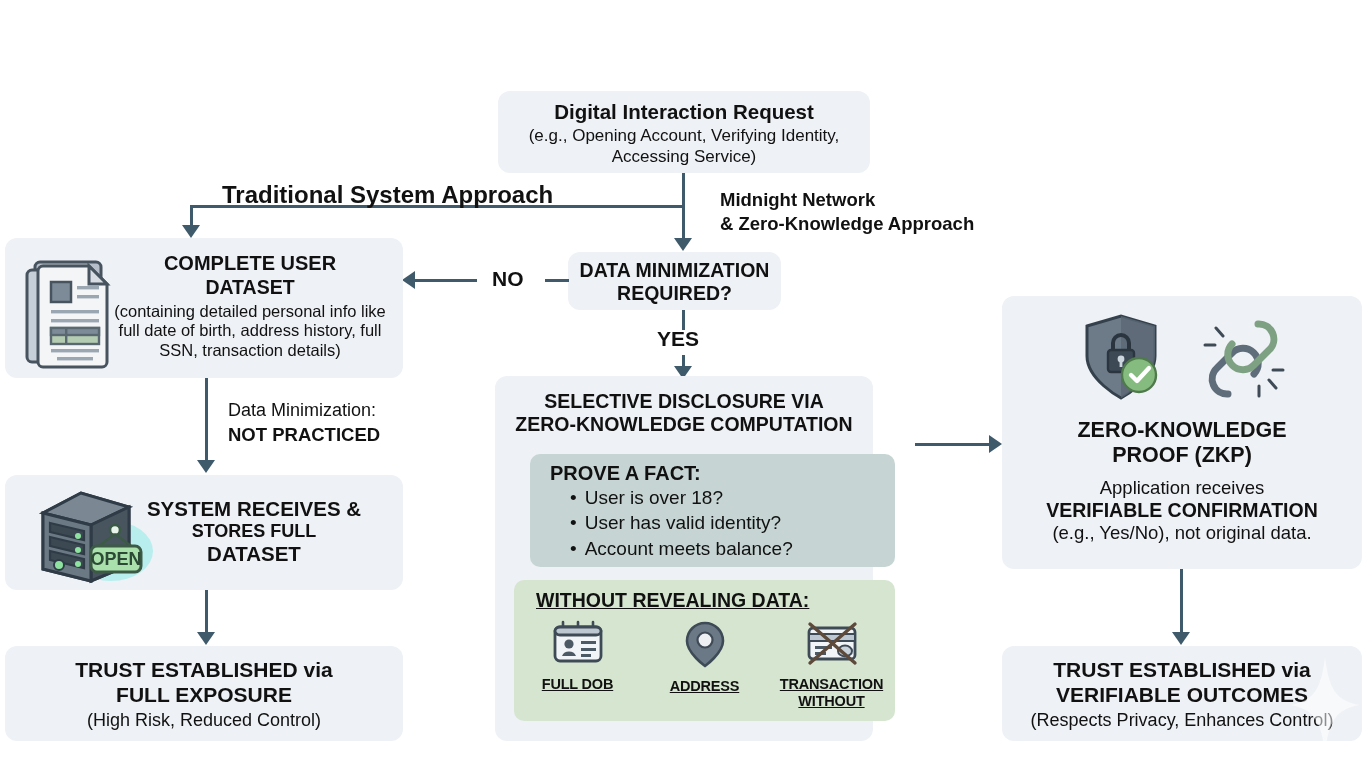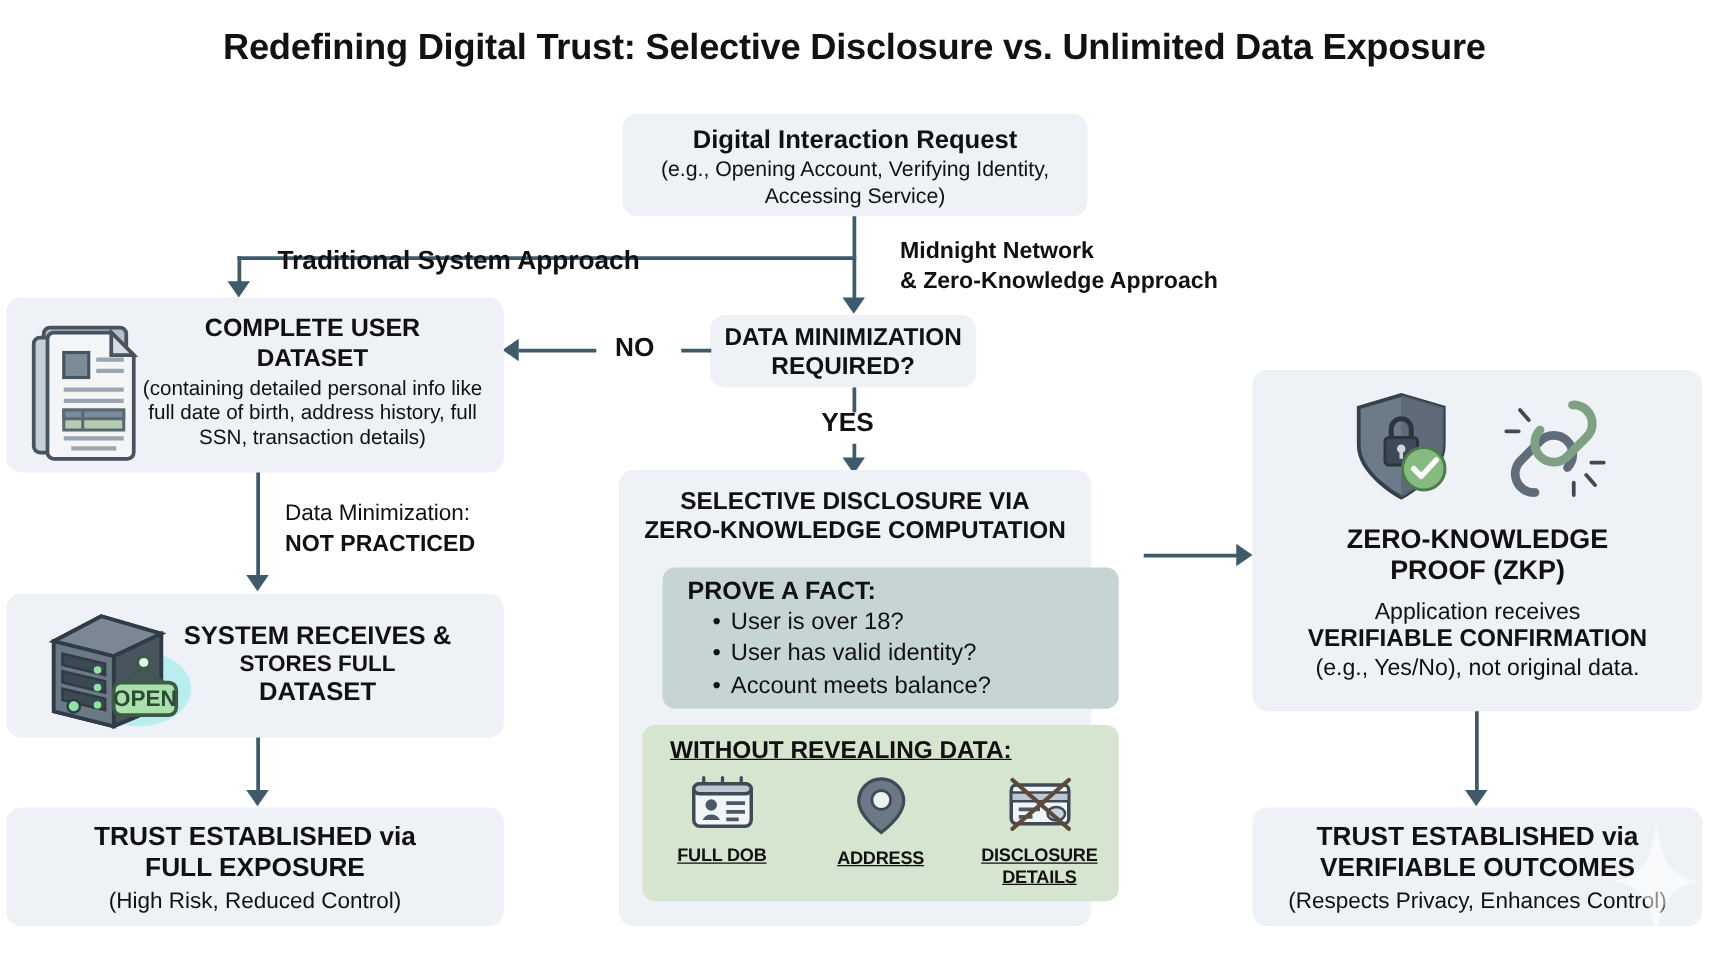--- a/index.html
+++ b/index.html
@@ -74,7 +74,6 @@
 
 <div class="stage">
 
-  <div id="title">Redefining Digital Trust: Selective Disclosure vs. Unlimited Data Exposure</div>
 
   <div class="box" style="left:498px;top:91px;width:372px;height:82px;padding:9px 14px 0;">
     <div class="b-title" style="font-size:20.5px;">Digital Interaction Request</div>

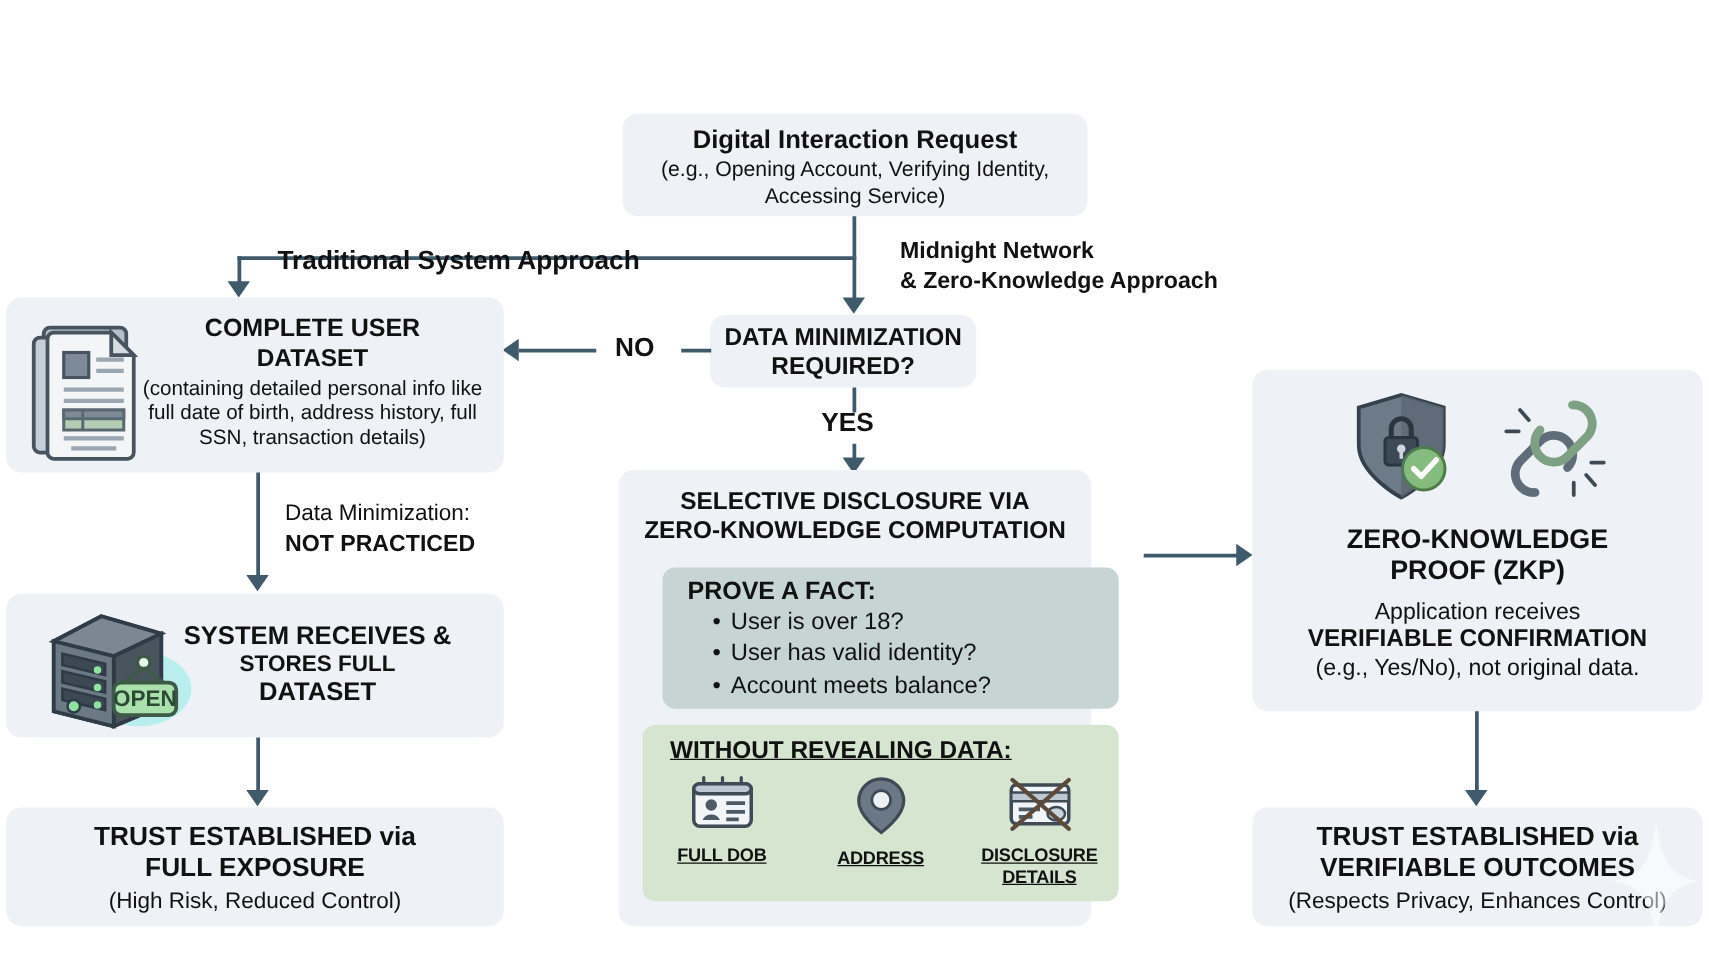--- a/index.html
+++ b/index.html
@@ -90,7 +90,7 @@
   <div class="ln vln" style="left:682px;top:205px;height:35px;"></div>
   <div class="arrowD" style="left:674px;top:238px;"></div>
 
-  <div class="edgelabel" style="left:222px;top:181px;font-size:21px;font-weight:bold;margin-top:16px;">Traditional System Approach</div>
+  <div class="edgelabel" style="left:222px;top:181px;font-size:24px;font-weight:bold;">Traditional System Approach</div>
   <div class="edgelabel" style="left:720px;top:189px;font-size:18.5px;font-weight:bold;">Midnight Network</div>
   <div class="edgelabel" style="left:720px;top:213px;font-size:18.5px;font-weight:bold;">&amp; Zero-Knowledge Approach</div>
 

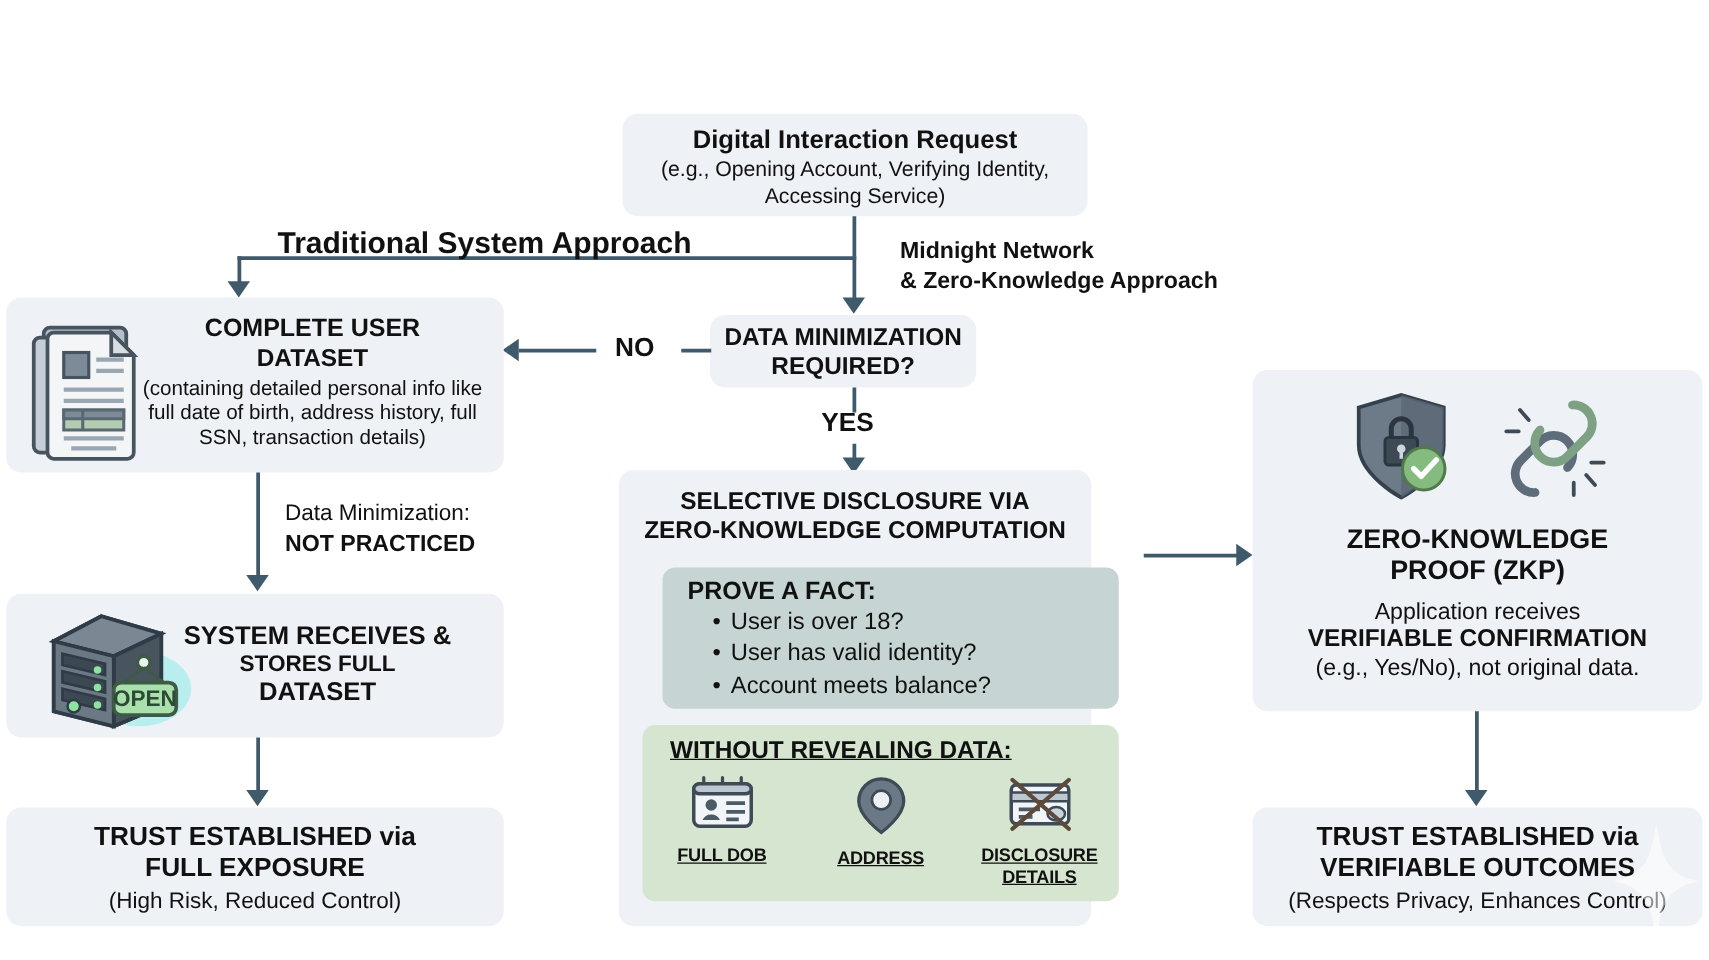--- a/index.html
+++ b/index.html
@@ -239,7 +239,7 @@
               <path d="M7 4 L52 43 M52 4 L7 43" stroke="#5d4a3a" stroke-width="3.4" stroke-linecap="round"></path>
             </svg>
           </span>
-          <div class="iconcap">DISCLOSURE DETAILS</div>
+          <div class="iconcap">TRANSACTION WITHOUT</div>
         </div>
       </div>
     </div>

